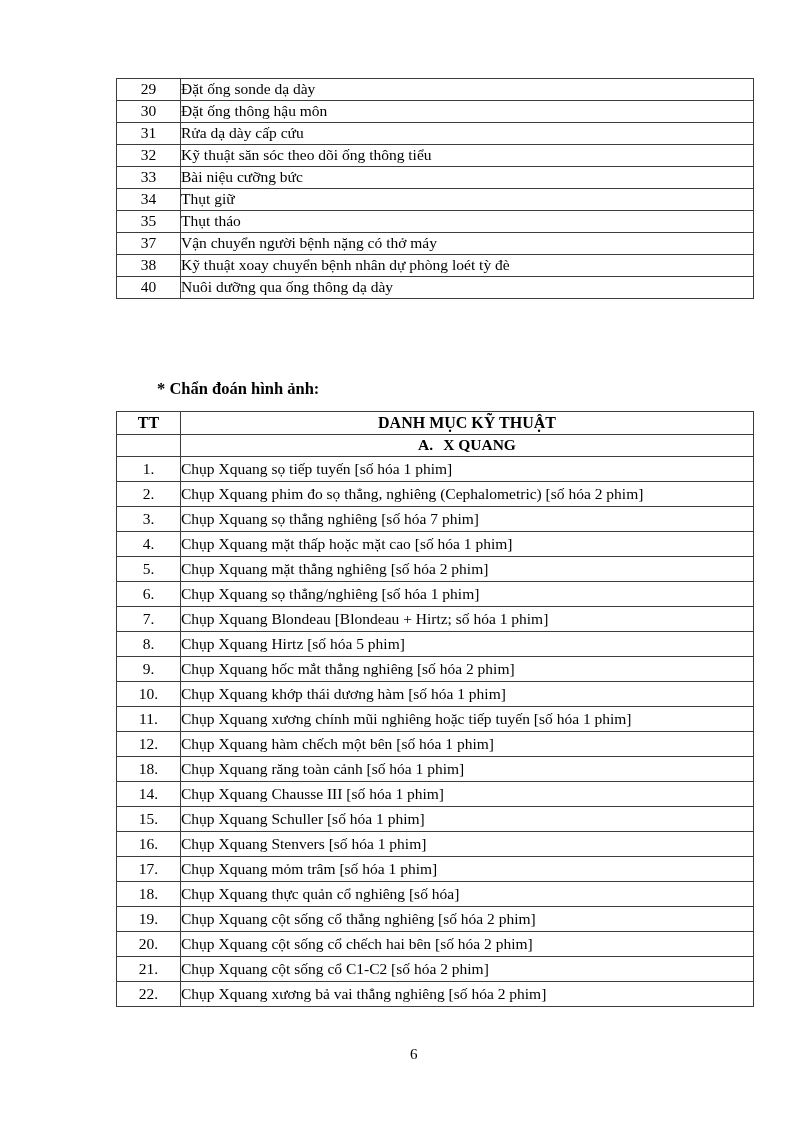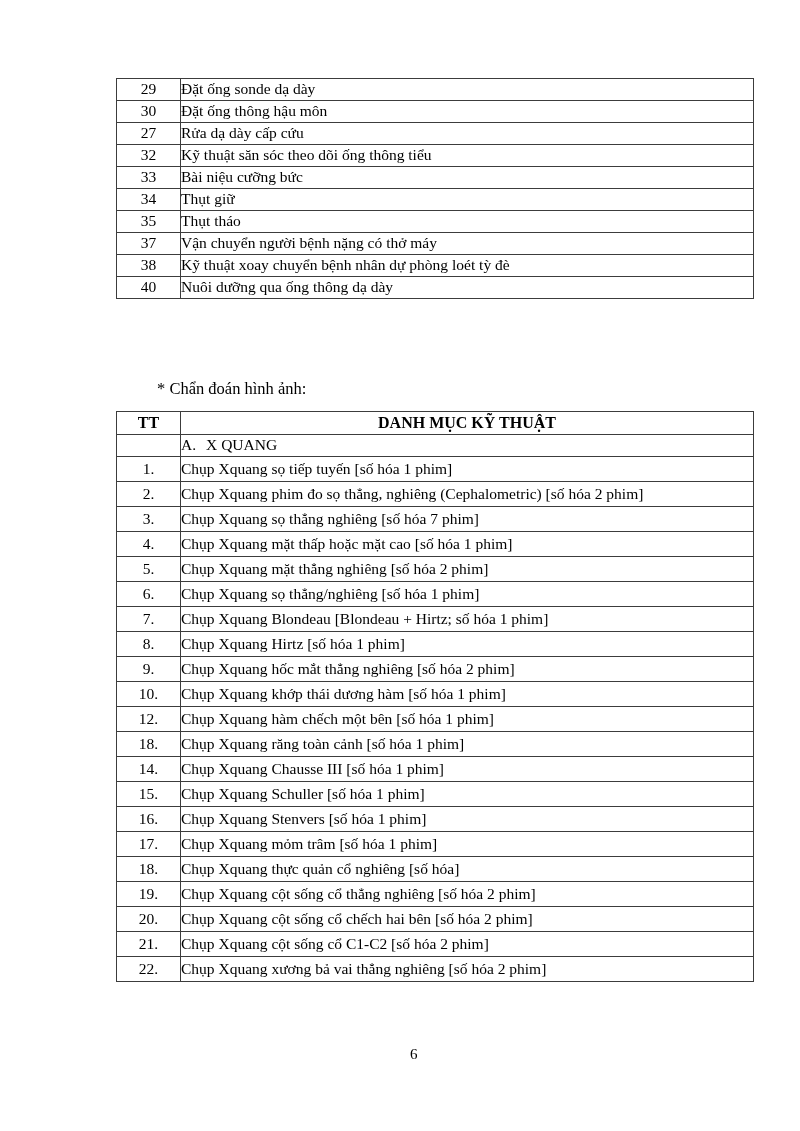--- a/index.html
+++ b/index.html
@@ -95,7 +95,7 @@
         <td class="cell-desc">Đặt ống thông hậu môn</td>
       </tr>
         <tr class="data-row">
-        <td class="cell-num">27</td>
+        <td class="cell-num">31</td>
         <td class="cell-desc">Rửa dạ dày cấp cứu</td>
       </tr>
         <tr class="data-row">

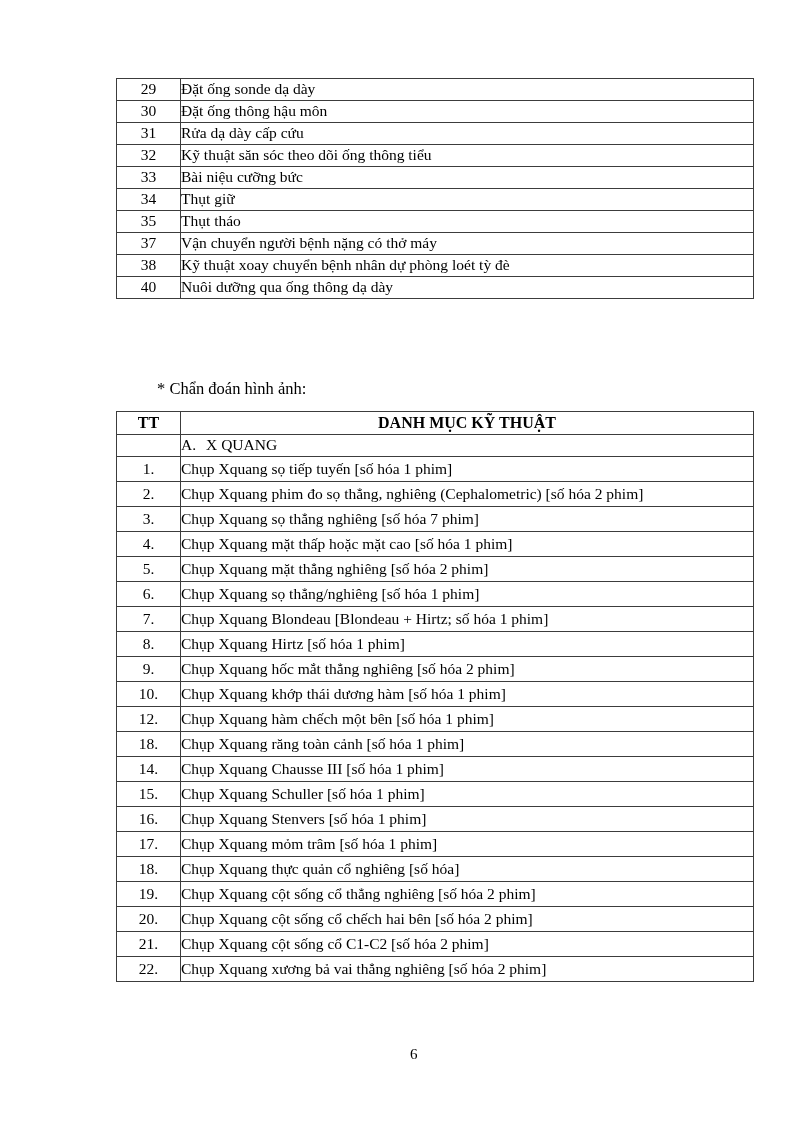--- a/index.html
+++ b/index.html
@@ -65,7 +65,7 @@
     left: 157px;
     top: 379px;
     font-size: 16.5px;
-    font-weight: normal;
+    font-weight: bold;
   }
   .footer-pagenum {
     position: absolute;

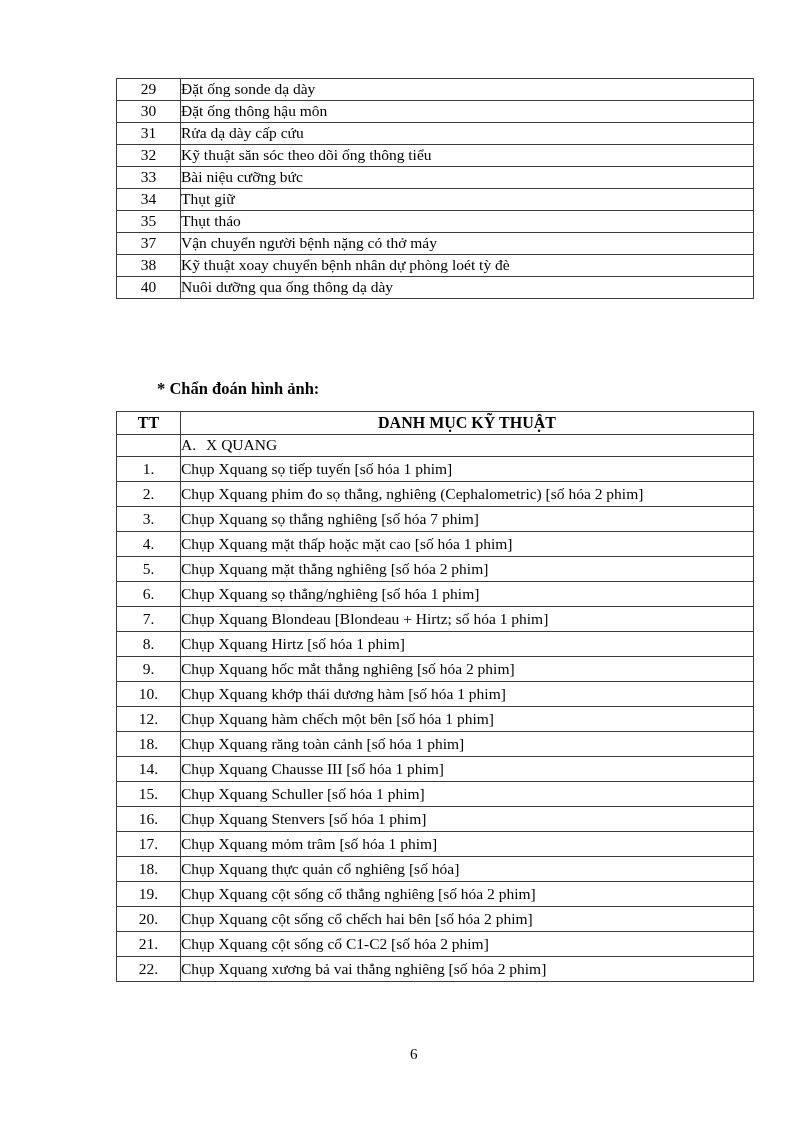--- a/index.html
+++ b/index.html
@@ -53,9 +53,10 @@
     font-size: 16px;
   }
   .section-cell {
-    font-weight: normal;
+    font-weight: bold;
     padding-left: 24px;
     font-size: 16px;
+    text-align: center;
   }
   .section-cell .marker {
     margin-right: 10px;

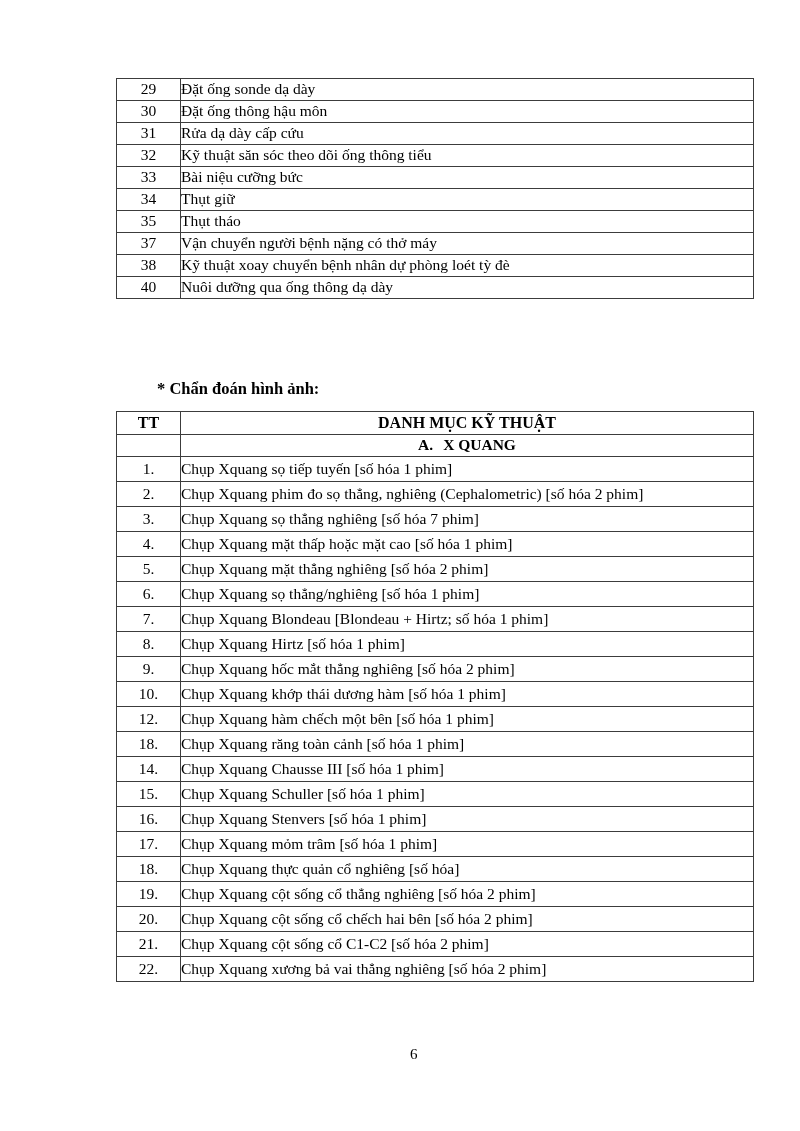--- a/index.html
+++ b/index.html
@@ -183,7 +183,7 @@
       </tr>
         <tr class="data-row">
         <td class="cell-num">8.</td>
-        <td class="cell-desc">Chụp Xquang Hirtz [số hóa 1 phim]</td>
+        <td class="cell-desc">Chụp Xquang Hirtz [số hóa 5 phim]</td>
       </tr>
         <tr class="data-row">
         <td class="cell-num">9.</td>

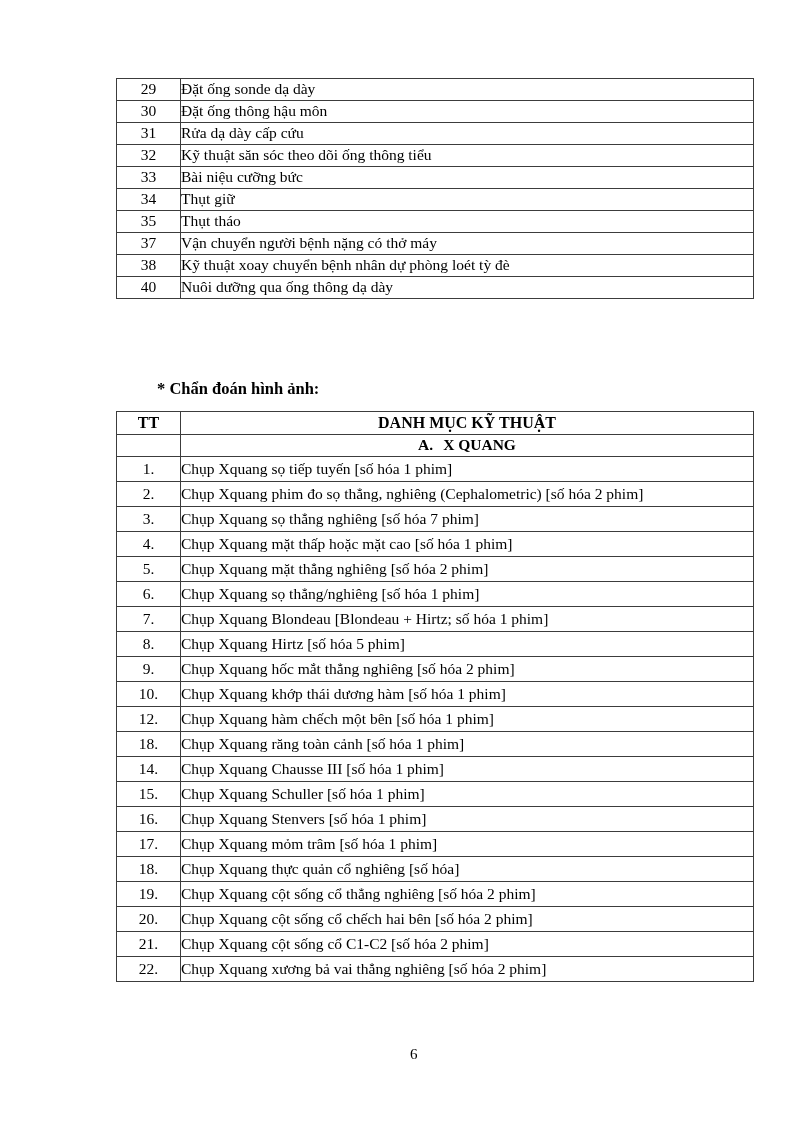--- a/index.html
+++ b/index.html
@@ -194,6 +194,10 @@
         <td class="cell-desc">Chụp Xquang khớp thái dương hàm [số hóa 1 phim]</td>
       </tr>
         <tr class="data-row">
+        <td class="cell-num">11.</td>
+        <td class="cell-desc">Chụp Xquang xương chính mũi nghiêng hoặc tiếp tuyến [số hóa 1 phim]</td>
+      </tr>
+        <tr class="data-row">
         <td class="cell-num">12.</td>
         <td class="cell-desc">Chụp Xquang hàm chếch một bên [số hóa 1 phim]</td>
       </tr>

